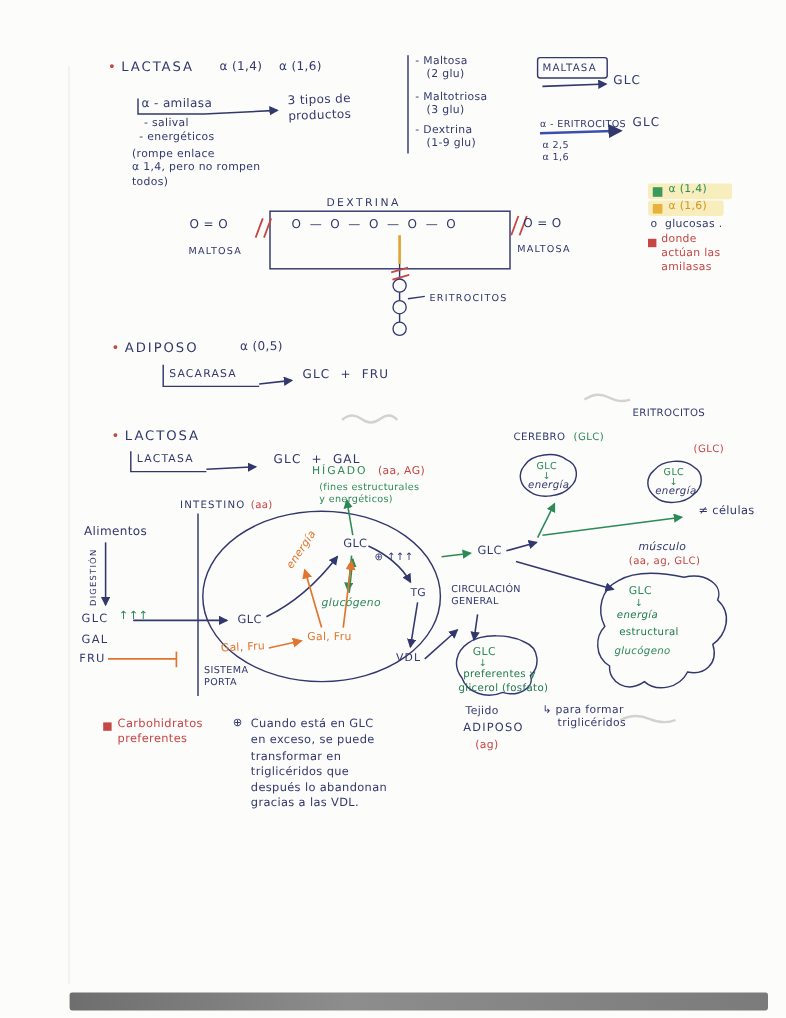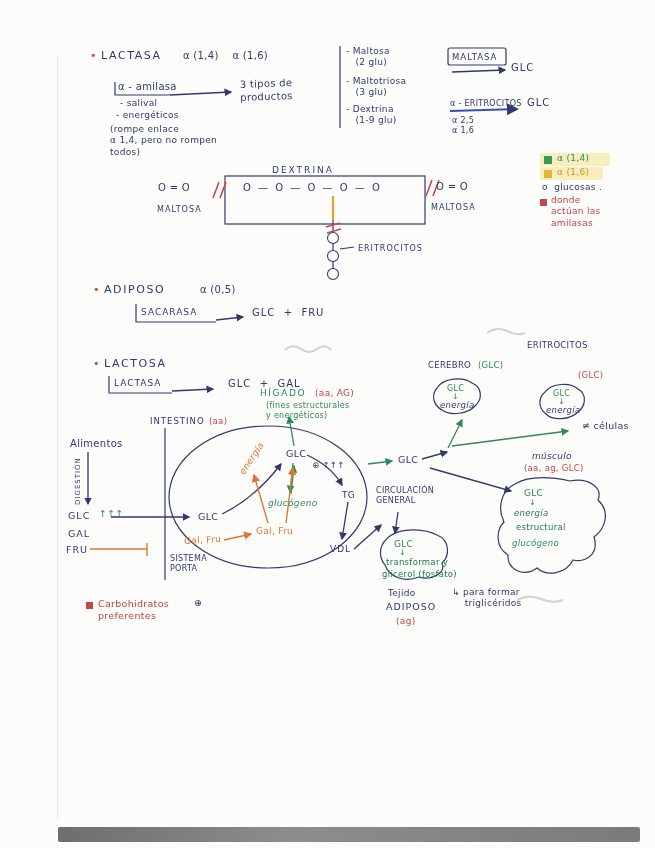--- a/index.html
+++ b/index.html
@@ -226,7 +226,7 @@
 
   <div class="t s9 green" style="left:394px;top:539px">GLC</div>
   <div class="t s8 green" style="left:399px;top:548px">↓</div>
-  <div class="t s85 dgreen" style="left:386px;top:557px">transformar y</div>
+  <div class="t s85 dgreen" style="left:386px;top:557px">preferentes y</div>
   <div class="t s85 dgreen" style="left:382px;top:569px">glicerol (fosfato)</div>
 
   <div class="t s9" style="left:388px;top:588px">Tejido</div>

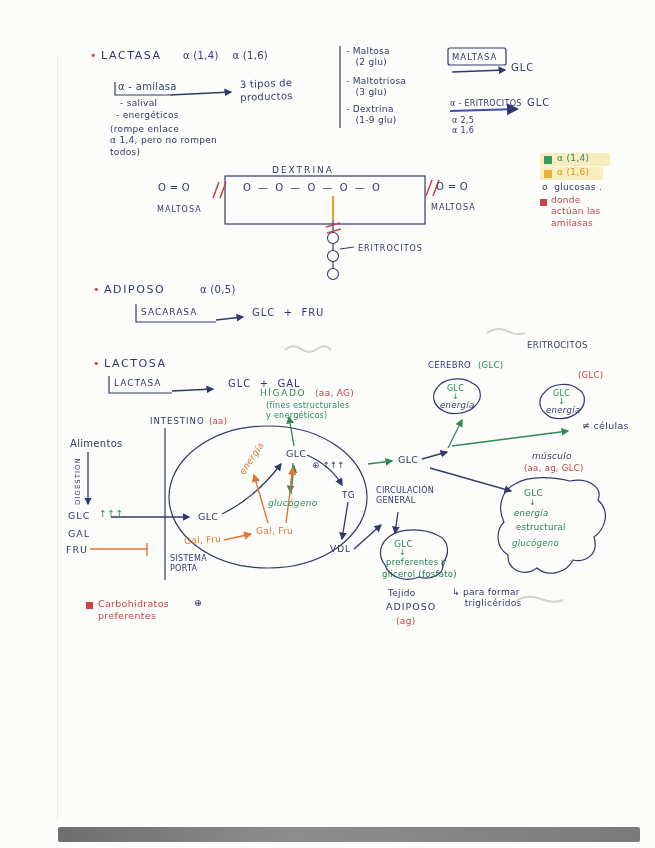--- a/index.html
+++ b/index.html
@@ -240,6 +240,12 @@
 preferentes</div>
 
   <div class="t s95" style="left:194px;top:597px">⊕</div>
+  <div class="t s95" style="left:209px;top:597px;line-height:1.4">Cuando está en GLC
+en exceso, se puede
+transformar en
+triglicéridos que
+después lo abandonan
+gracias a las VDL.</div>
 
   <div class="edge"></div>
   <div class="desk"></div>

